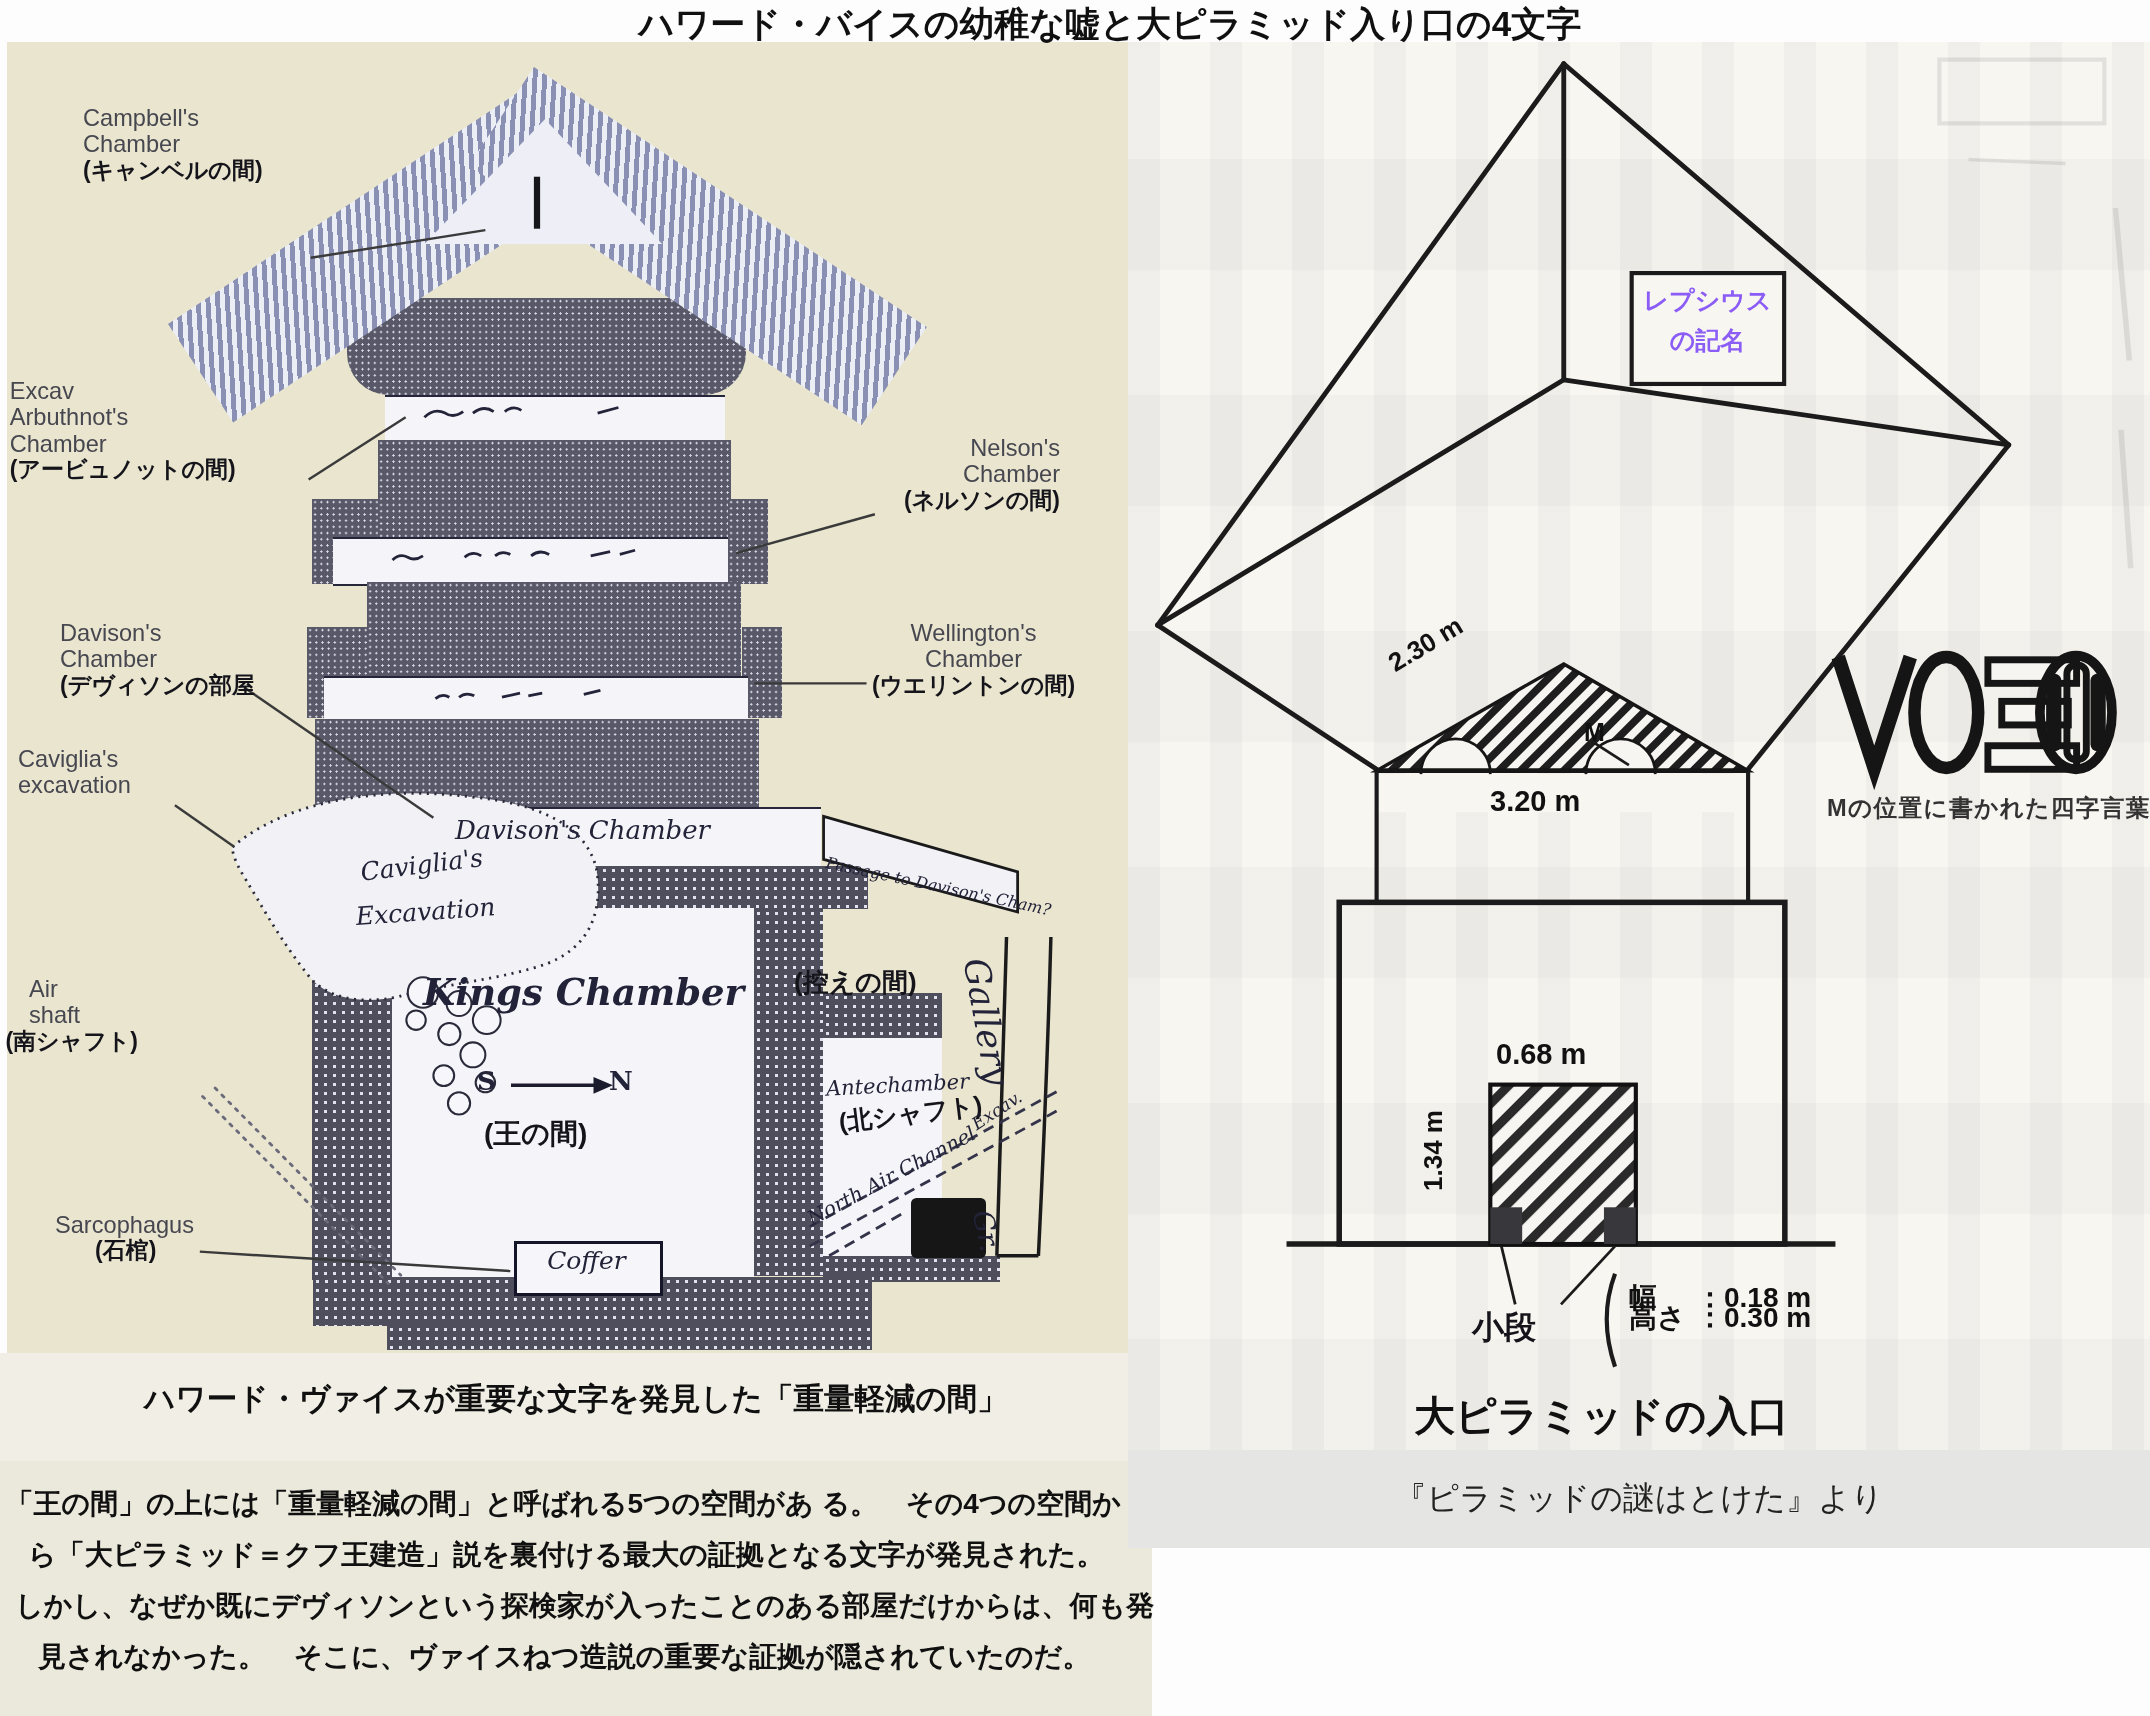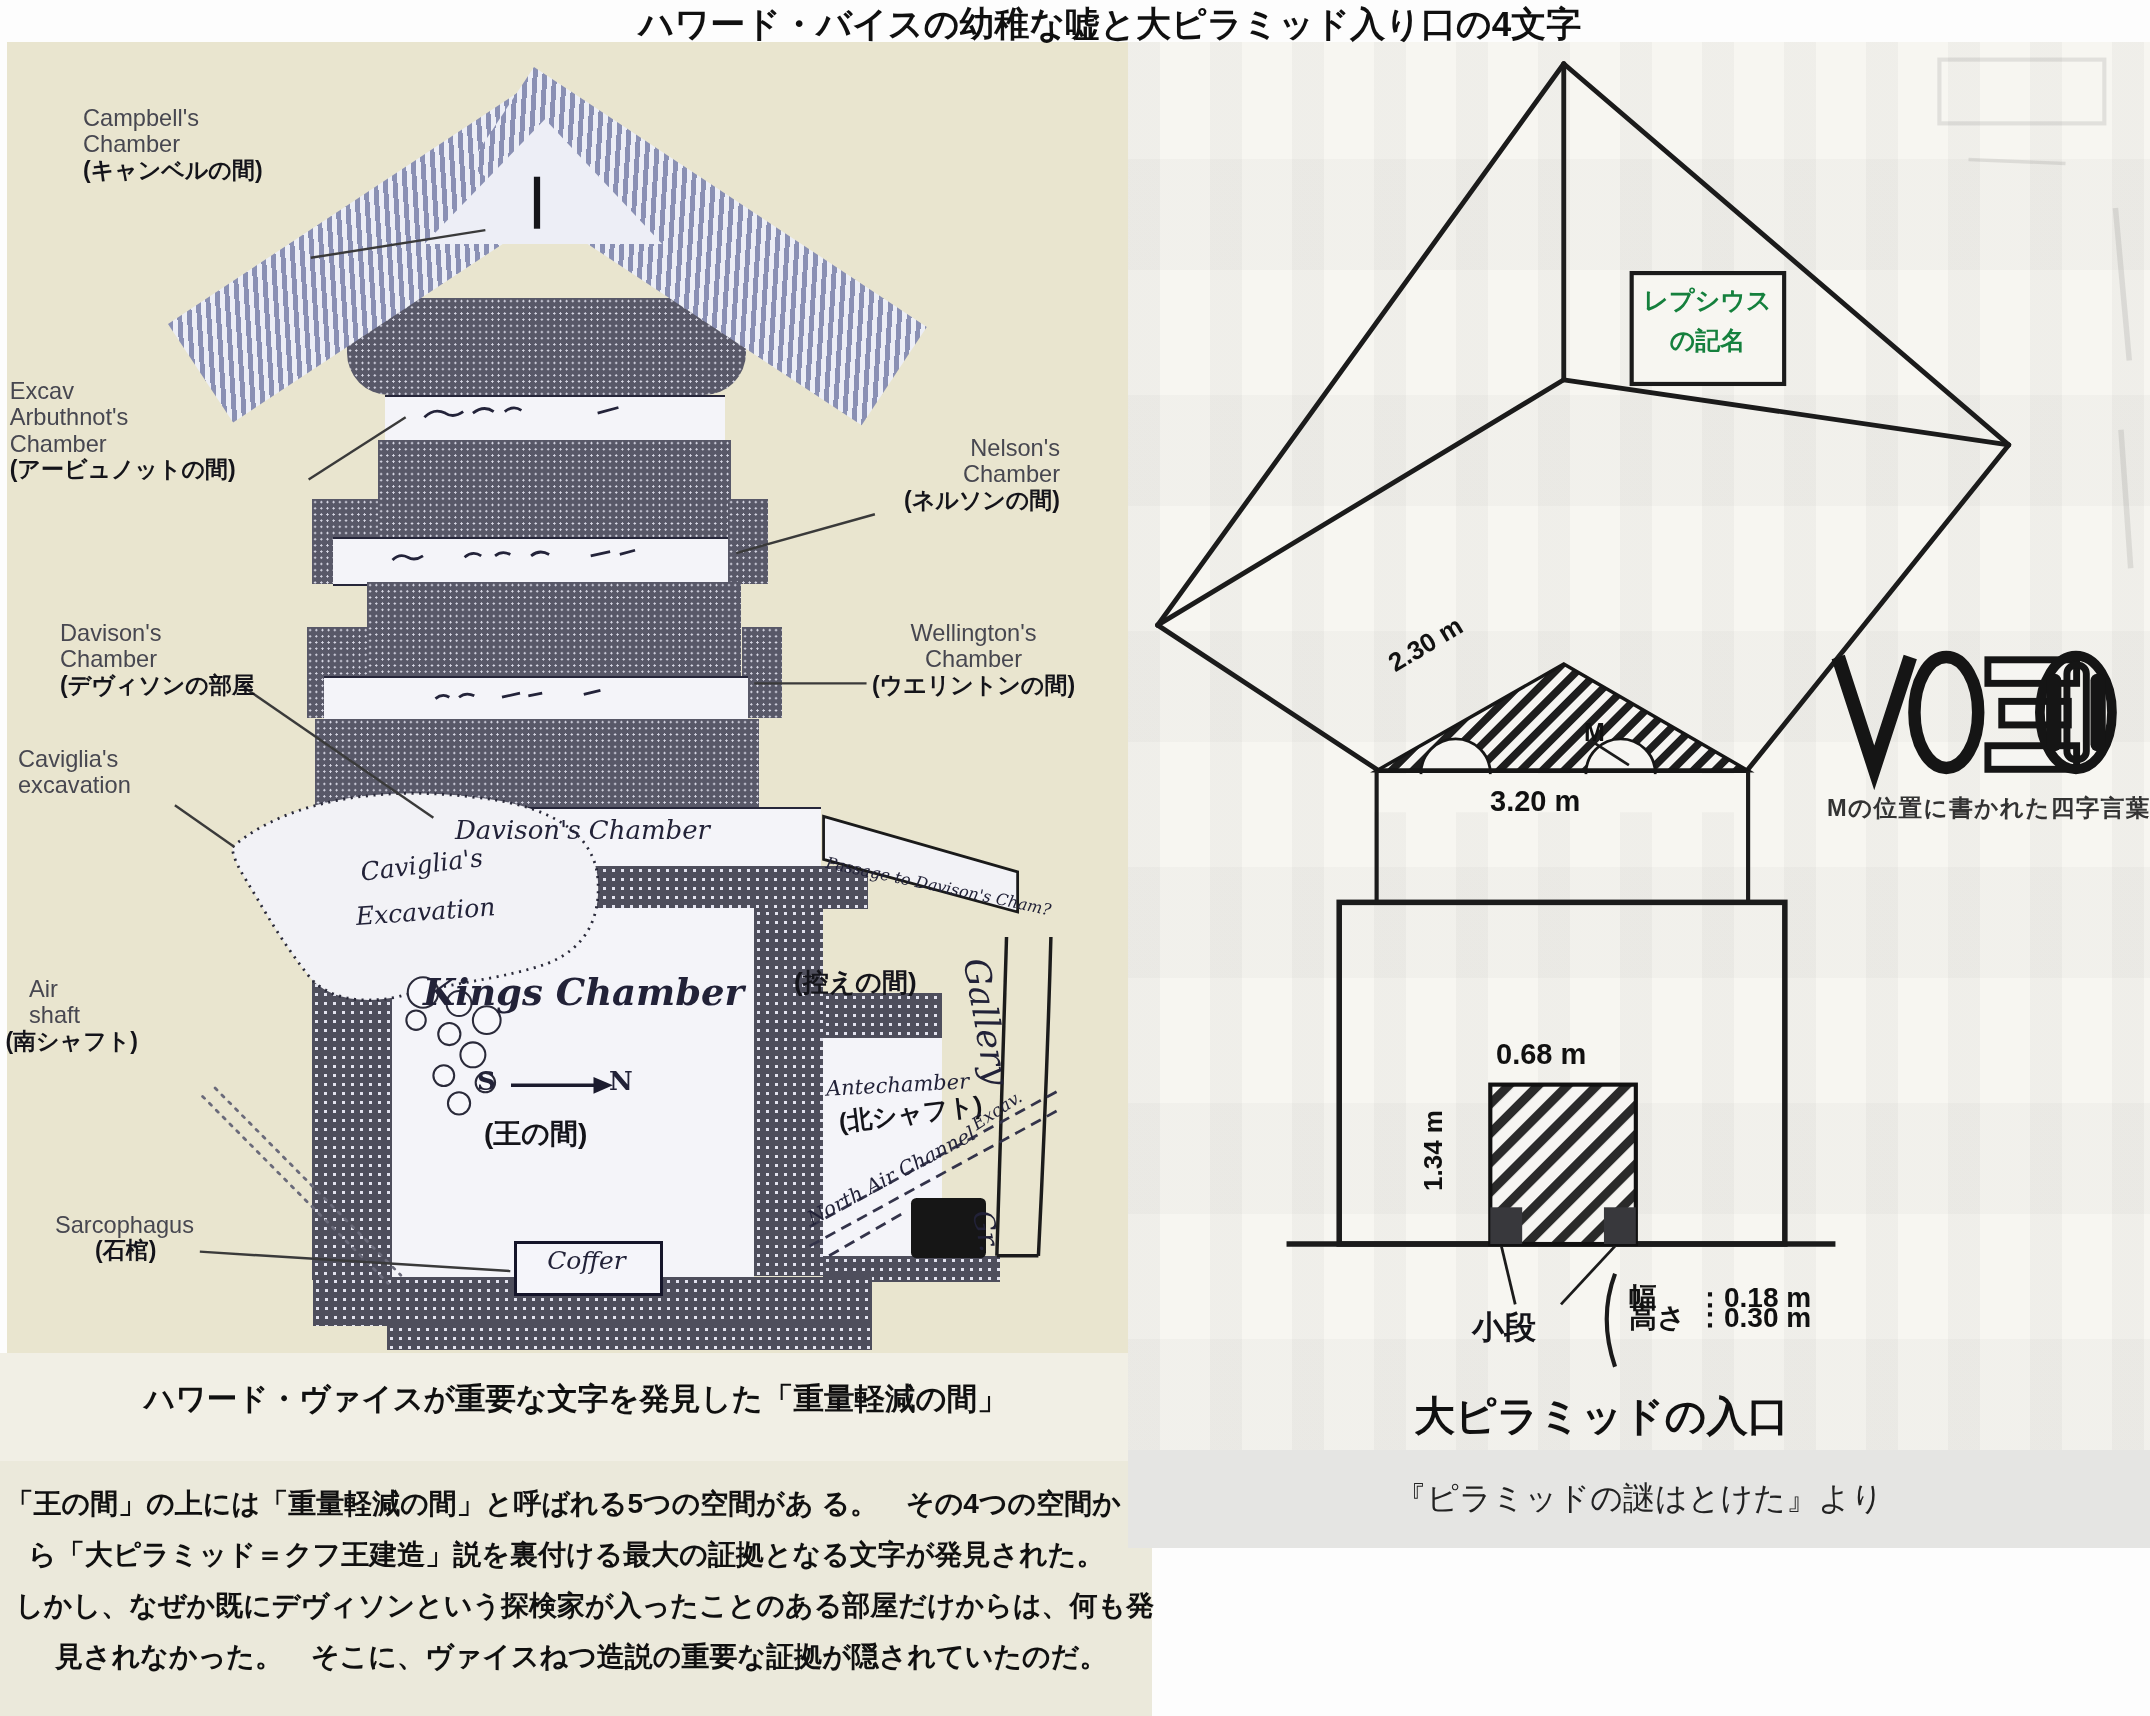--- a/index.html
+++ b/index.html
@@ -284,7 +284,7 @@
   <div class="para" style="left:15.2px;top:1587px;">しかし、なぜか既にデヴィソンという探検家が入ったことのある部屋だけからは、何も発</div>
   <div class="para" style="left:55px;top:1638px;">見されなかった。　そこに、ヴァイスねつ造説の重要な証拠が隠されていたのだ。</div>
 
-  <div class="abs z3" style="left:1630px;top:280px;width:155px;text-align:center;font-size:25px;font-weight:700;line-height:1.6;color:#15803d;">
+  <div class="abs z3" style="left:1630px;top:280px;width:155px;text-align:center;font-size:25px;font-weight:700;line-height:1.6;color:#8b5cf6;">
     <div>レプシウス</div>
     <div>の記名</div>
   </div>

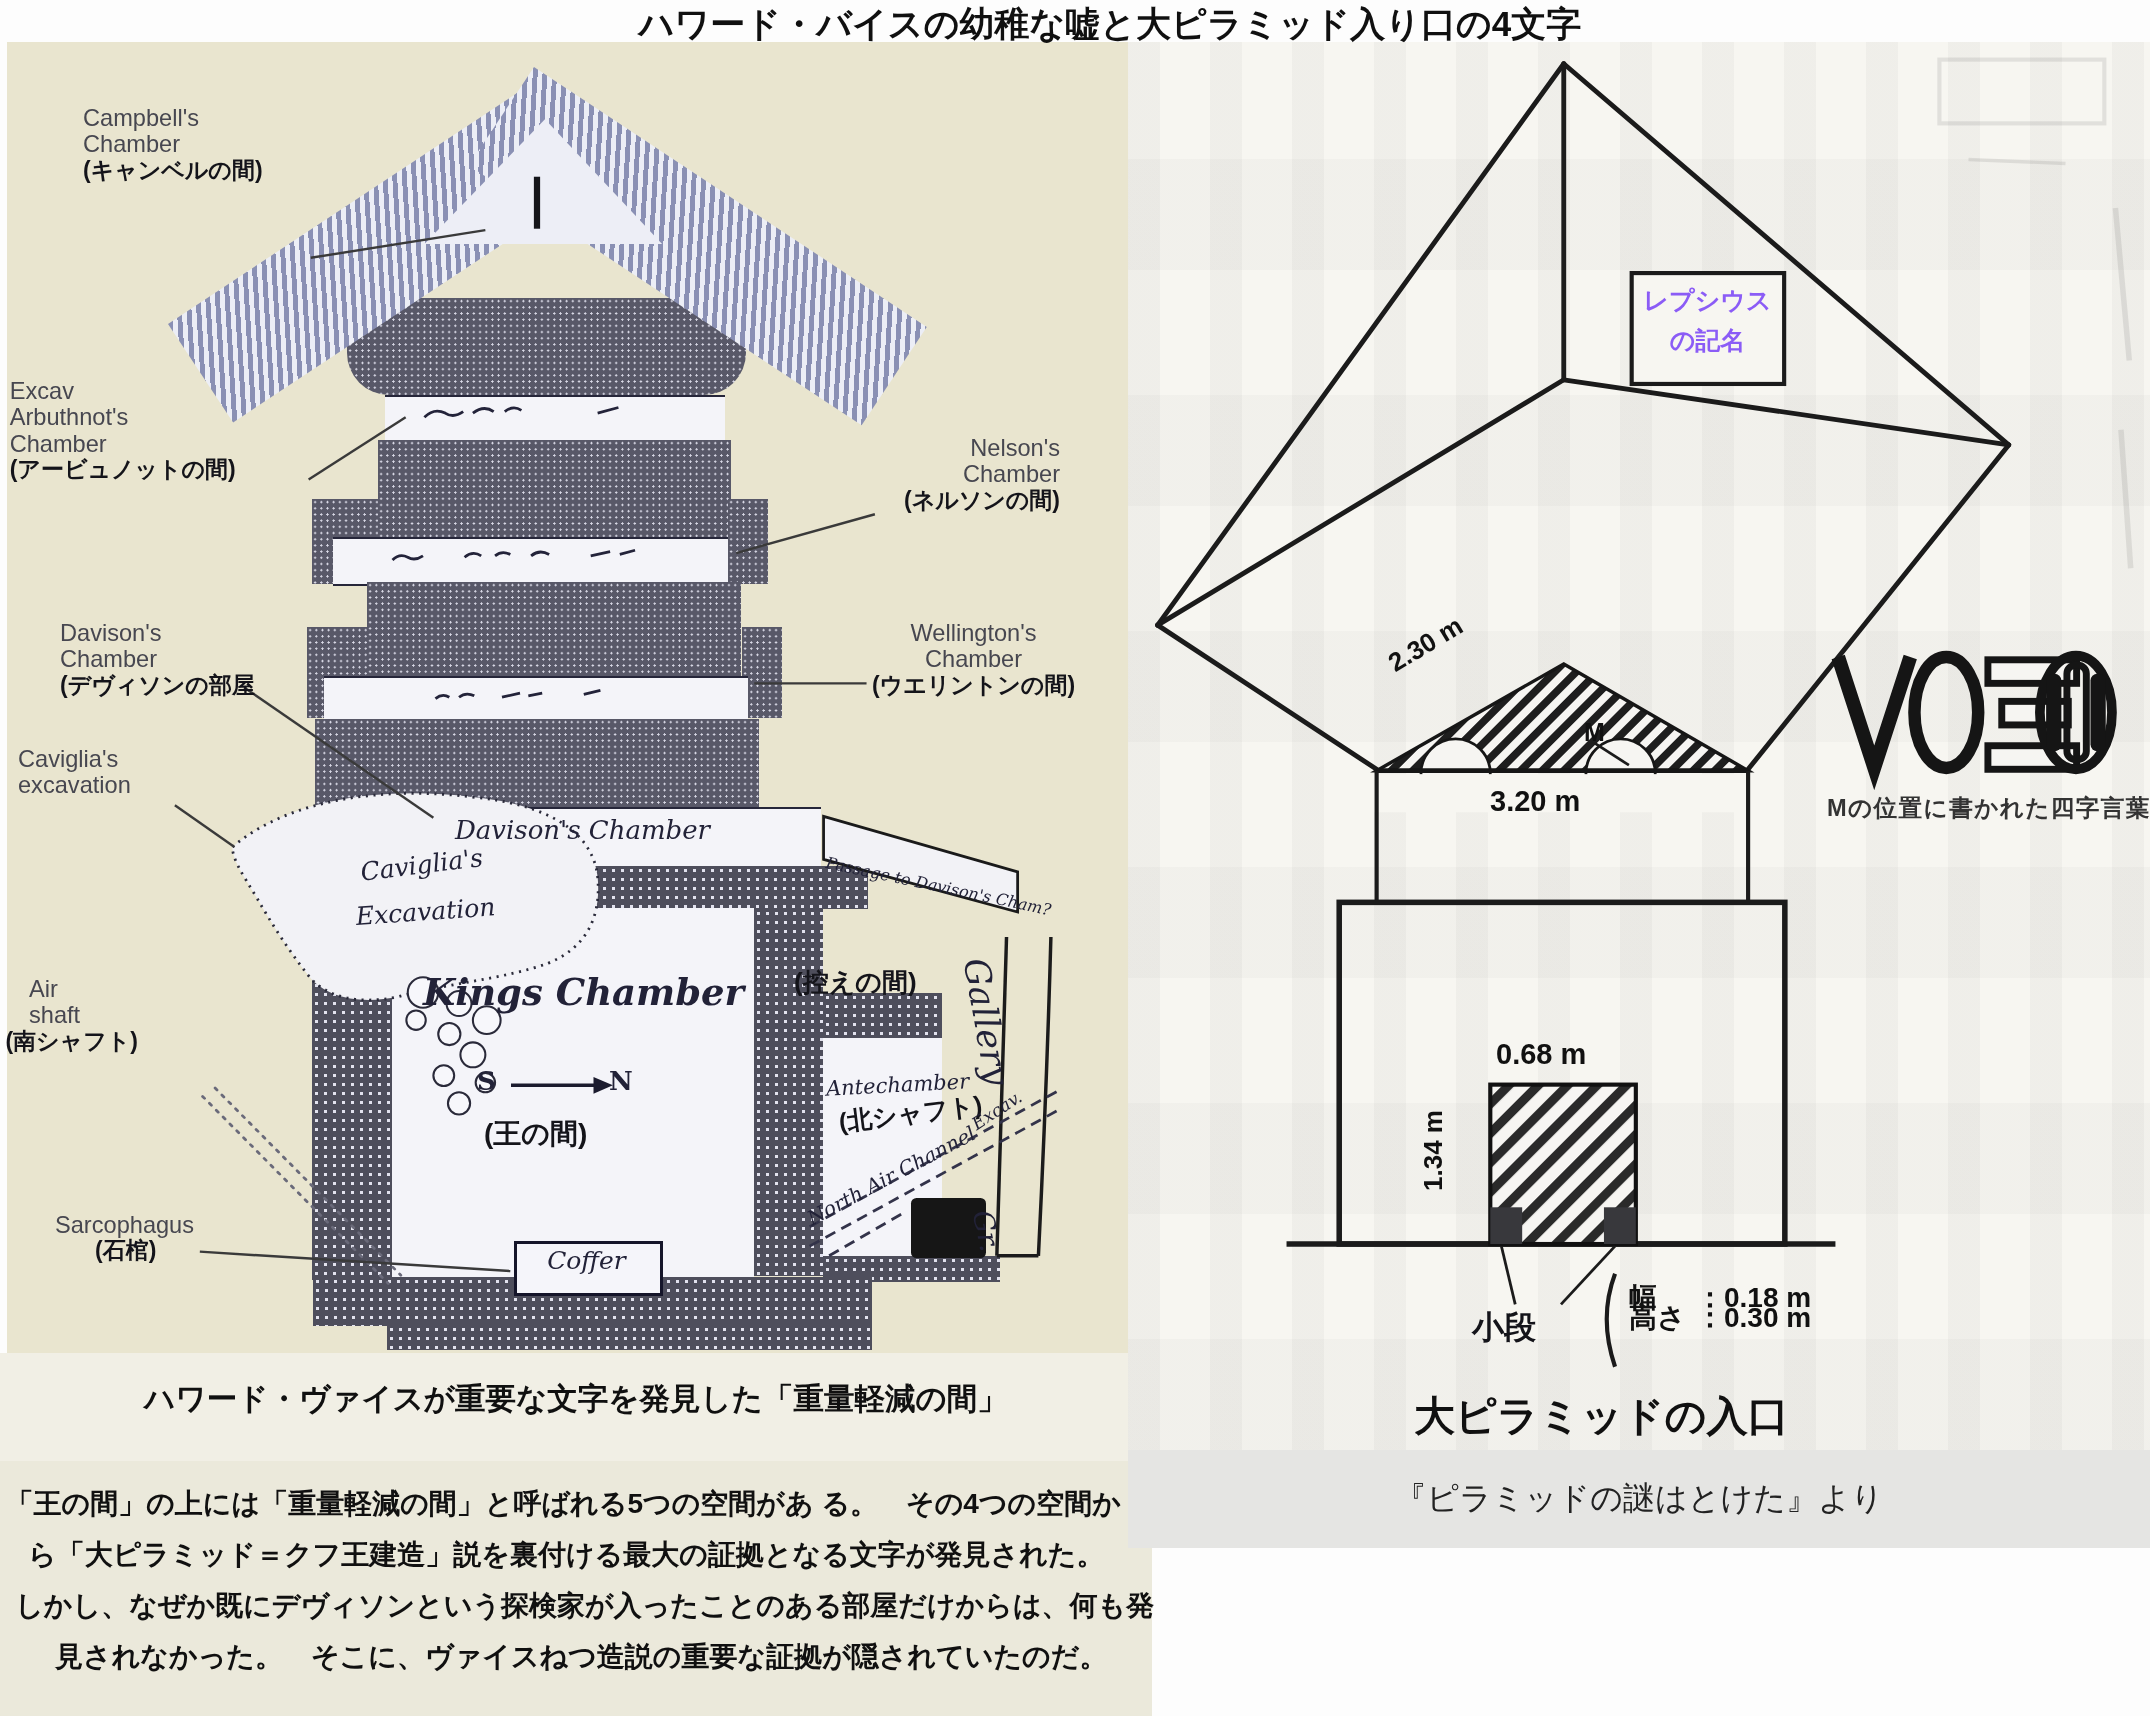--- a/index.html
+++ b/index.html
@@ -282,7 +282,7 @@
   <div class="para" style="left:5.5px;top:1485px;">「王の間」の上には「重量軽減の間」と呼ばれる5つの空間があ る。　その4つの空間か</div>
   <div class="para" style="left:28px;top:1536px;">ら「大ピラミッド＝クフ王建造」説を裏付ける最大の証拠となる文字が発見された。</div>
   <div class="para" style="left:15.2px;top:1587px;">しかし、なぜか既にデヴィソンという探検家が入ったことのある部屋だけからは、何も発</div>
-  <div class="para" style="left:55px;top:1638px;">見されなかった。　そこに、ヴァイスねつ造説の重要な証拠が隠されていたのだ。</div>
+  <div class="para" style="left:38px;top:1638px;">見されなかった。　そこに、ヴァイスねつ造説の重要な証拠が隠されていたのだ。</div>
 
   <div class="abs z3" style="left:1630px;top:280px;width:155px;text-align:center;font-size:25px;font-weight:700;line-height:1.6;color:#8b5cf6;">
     <div>レプシウス</div>

